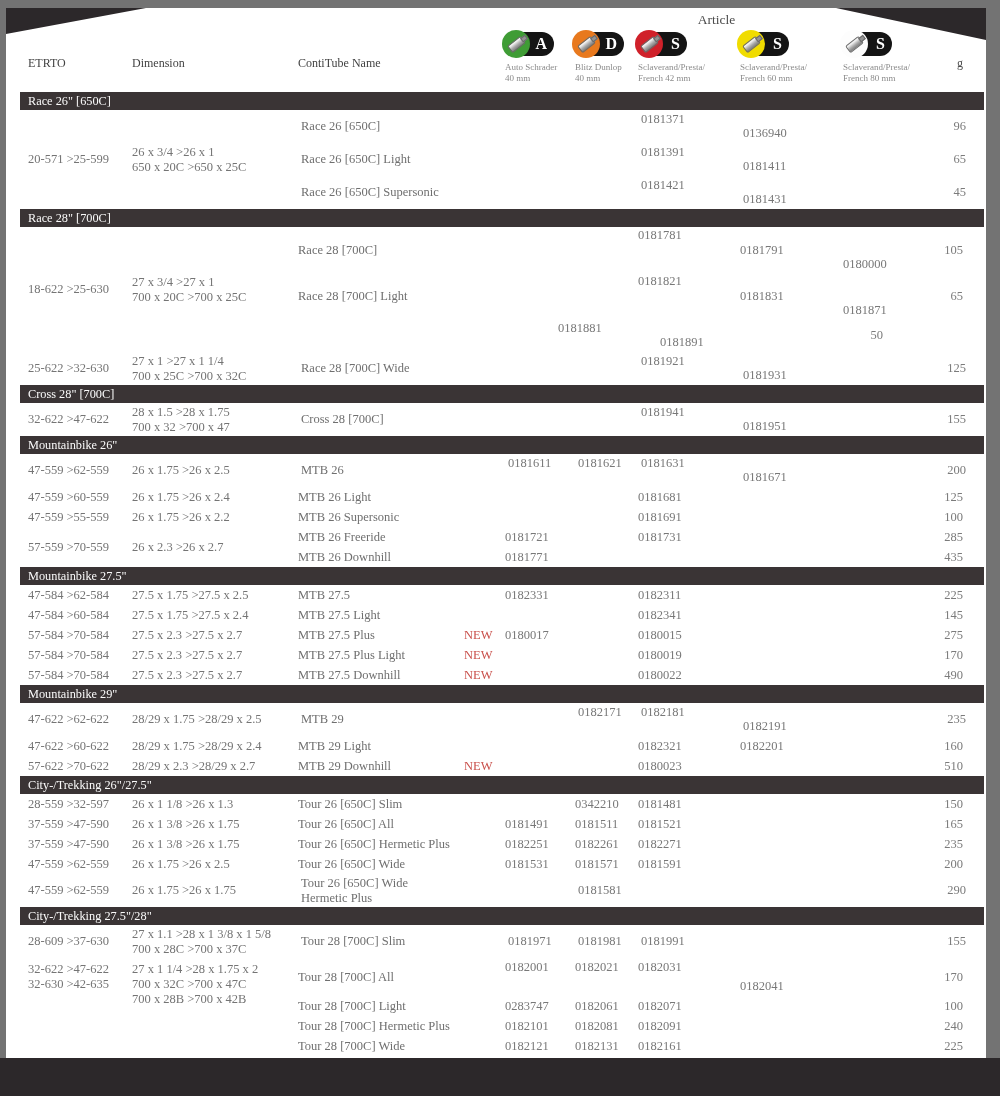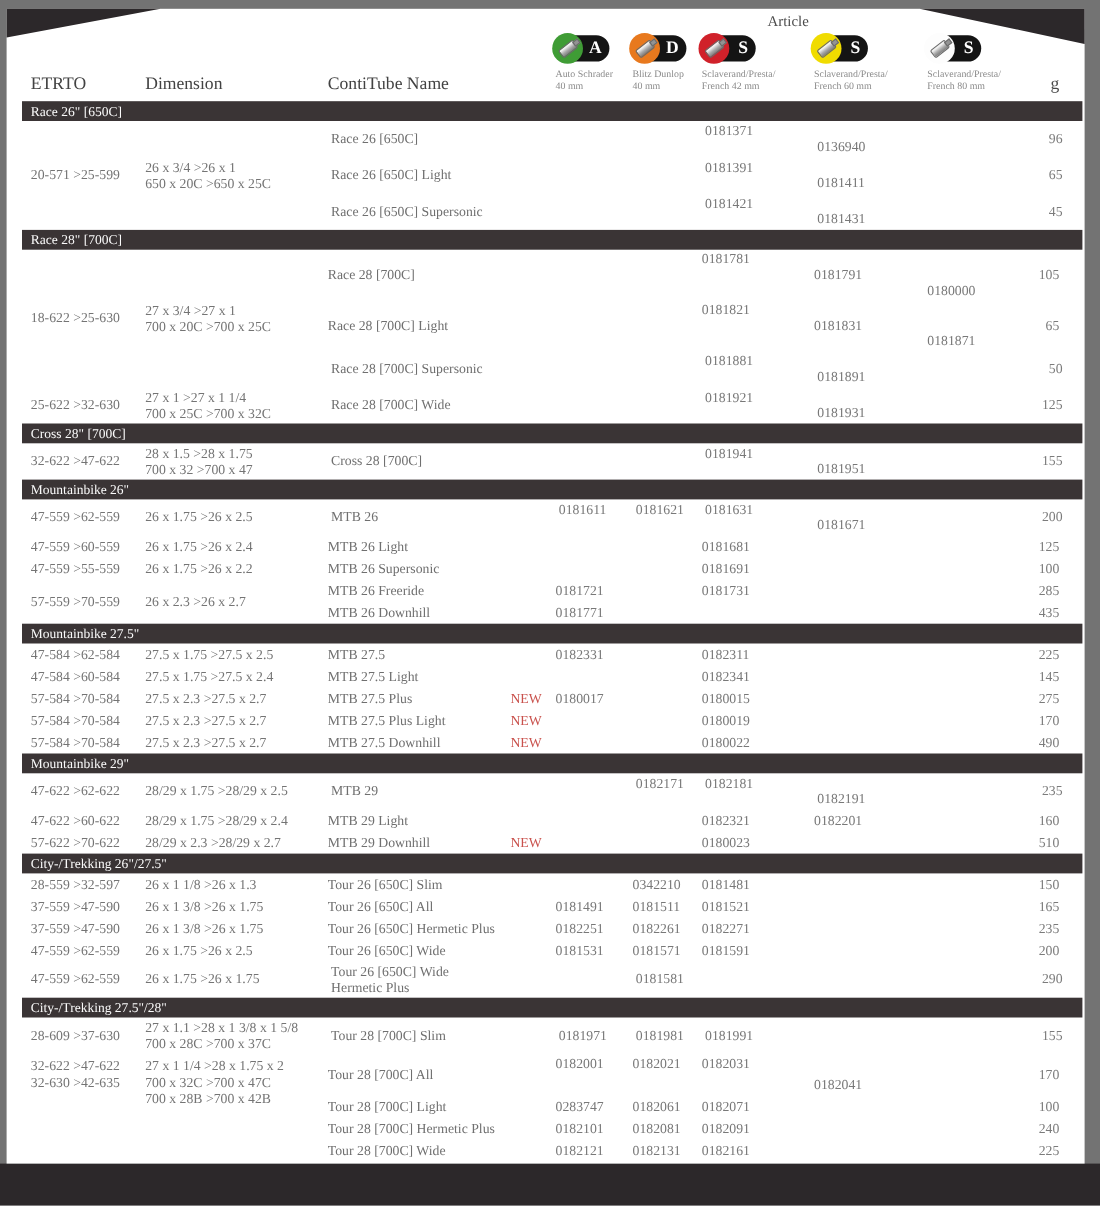--- a/index.html
+++ b/index.html
@@ -39,7 +39,7 @@
   .vstem::after{content:'';position:absolute;right:-5px;top:1px;width:4px;height:3px;
     background:#939393;border:1px solid #6a6a6a;}
   .vlabel{font-size:9px;line-height:11px;color:#8b8b8b;white-space:nowrap;}
-  .hl{position:absolute;bottom:6px;font-size:16px;color:#424242;}
+  .hl{position:absolute;bottom:21px;font-size:12px;color:#424242;}
   .hl-etrto{left:0;}
   .hl-dim{left:104px;}
   .hl-name{left:270px;}

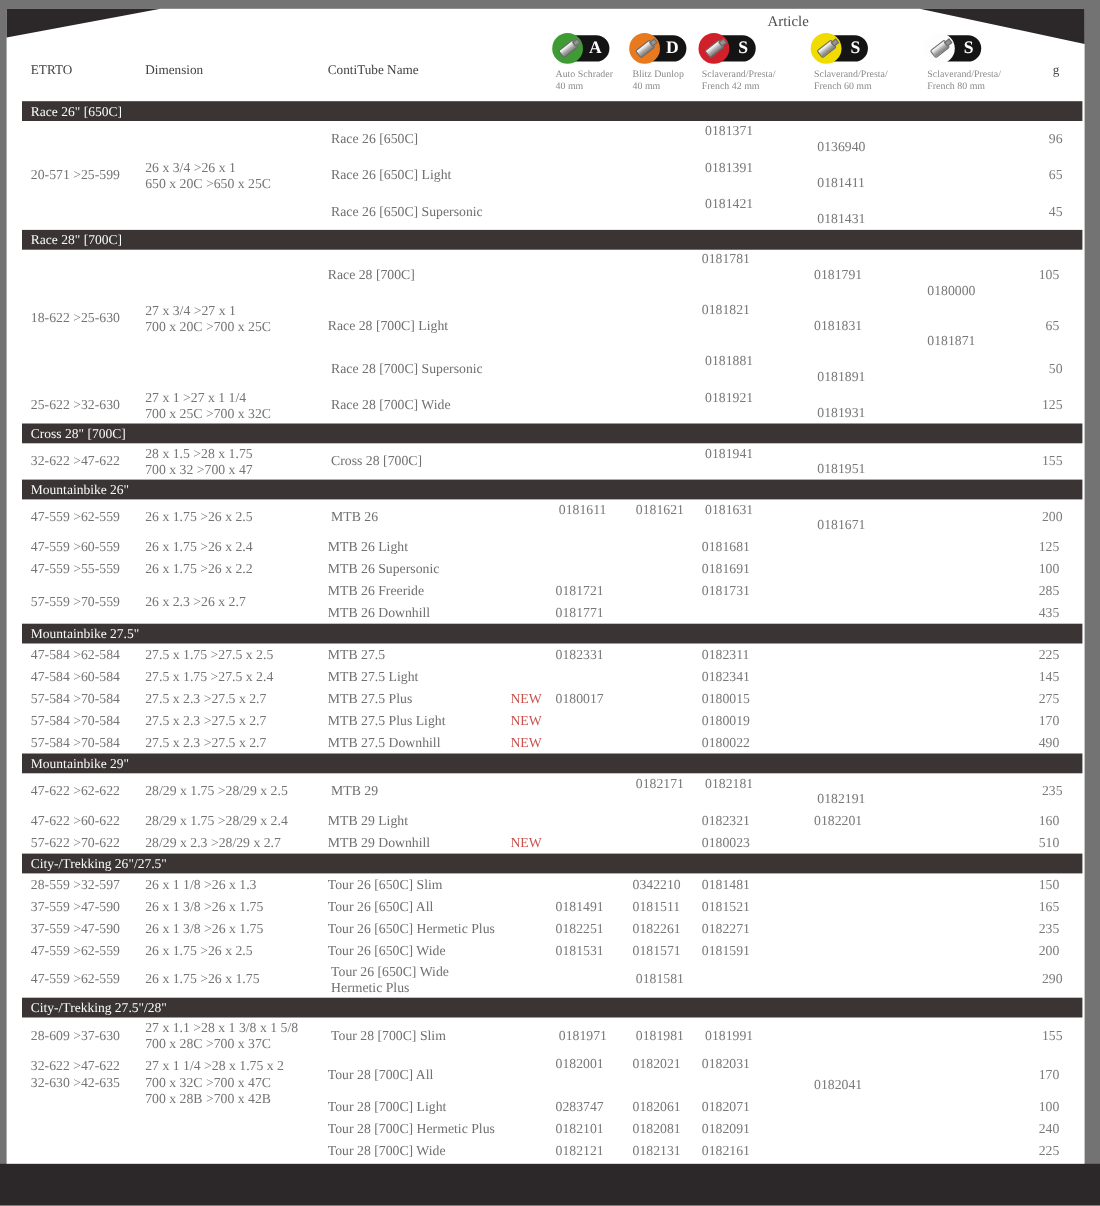--- a/index.html
+++ b/index.html
@@ -249,10 +249,6 @@
               <div class="c cg">65</div>
             </div>
       <div class="row r2">
-              <div class="c cname">
-                <div>Race 28 [700C] Supersonic</div>
-                <div></div>
-              </div>
               <div class="c cnew"></div>
               <div class="c ca"></div>
               <div class="c cd"></div>

